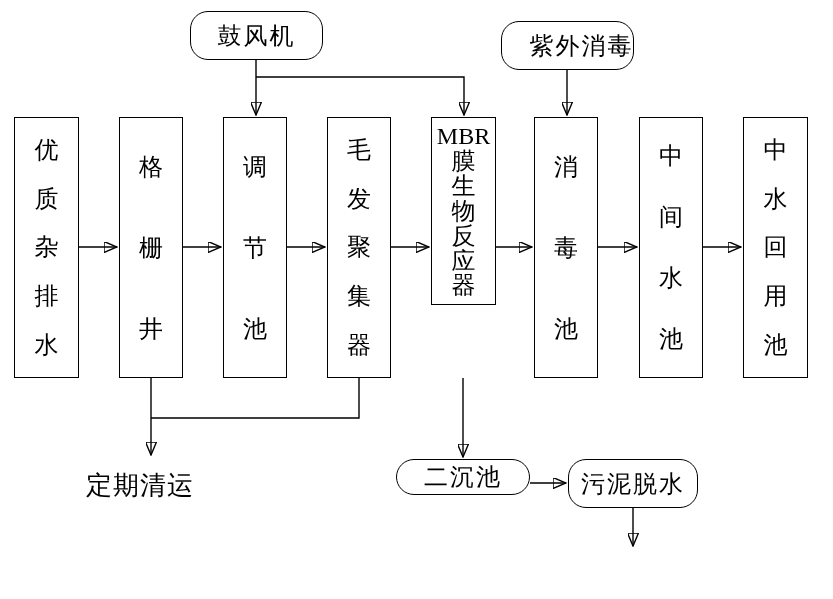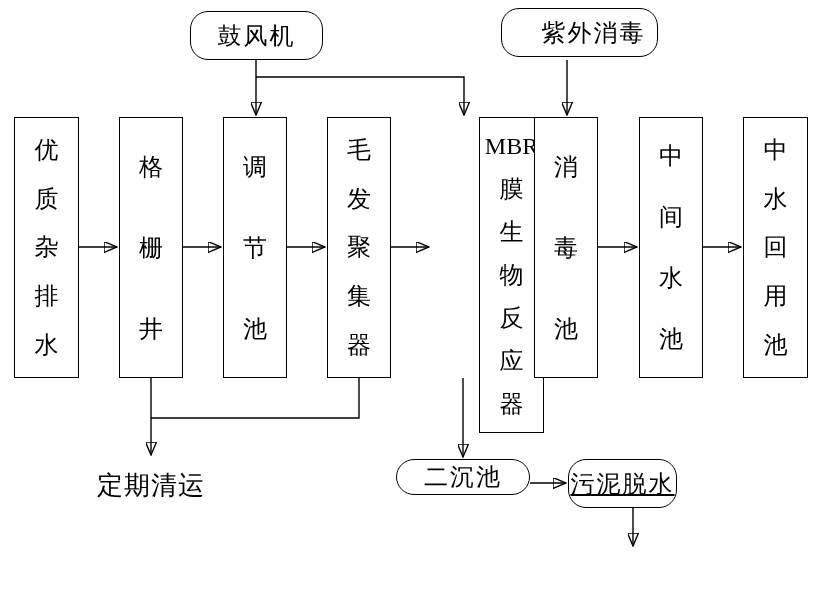--- a/index.html
+++ b/index.html
@@ -99,7 +99,7 @@
 
   <div class="box hbox" style="left:190px; top:11px; width:133px; height:49px;">鼓风机</div>
 
-  <div class="box hbox" style="left:501px; top:8px; width:157px; height:49px;padding-left:28px;">紫外消毒</div>
+  <div class="box hbox" style="left:501px; top:21px; width:133px; height:49px;padding-left:28px;">紫外消毒</div>
 
   <div class="box vbox" style="left:14px;  top:117px; width:65px; height:261px;">
       <div>优</div>

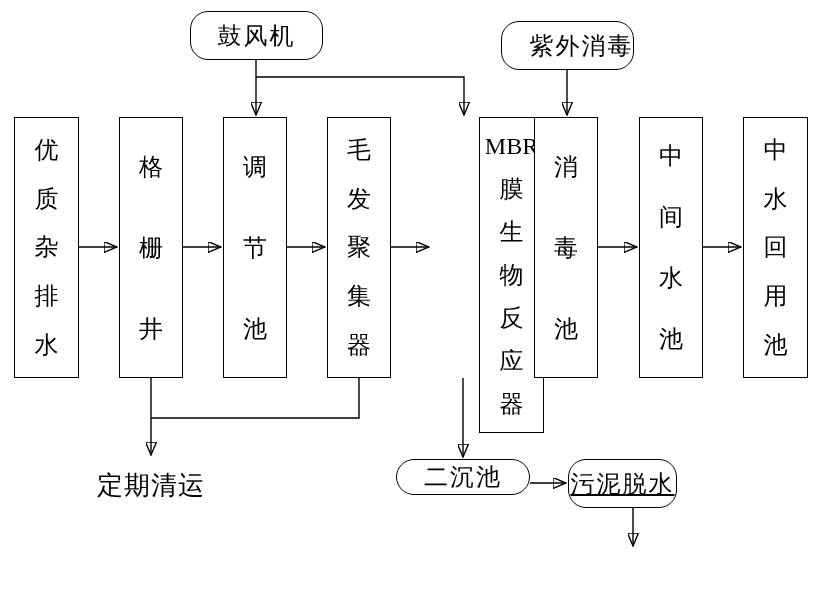--- a/index.html
+++ b/index.html
@@ -129,7 +129,7 @@
       <div>器</div>
     </div>
 
-  <div class="box vbox" style="left:431px; top:117px; width:65px; height:316px; padding:6px 0;margin-left:48px;">
+  <div class="box vbox" style="left:431px; top:117px; width:65px; height:188px; padding:6px 0;">
       <div>MBR</div>
       <div>膜</div>
       <div>生</div>

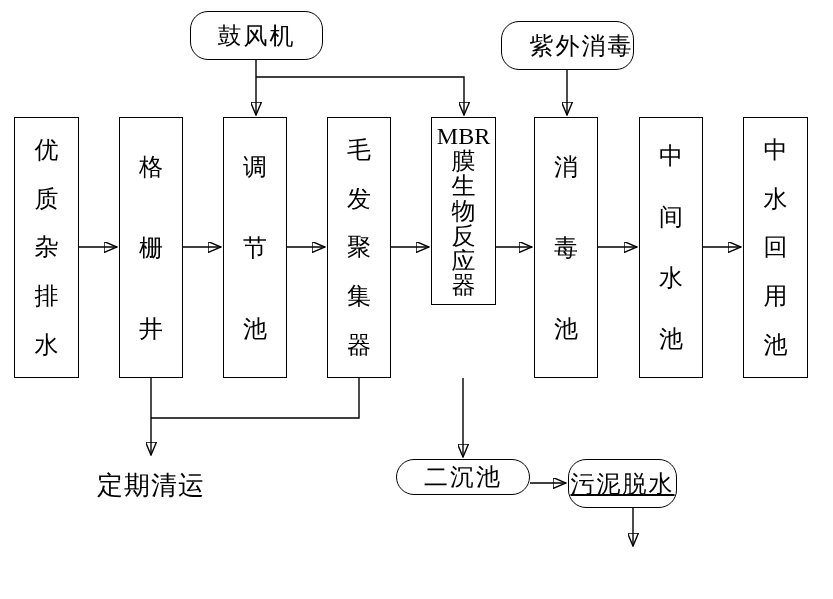--- a/index.html
+++ b/index.html
@@ -47,7 +47,7 @@
     position: absolute;
     font-size: 26px;
     letter-spacing: 1px;
-    text-align: center;
+    text-align: left;
     white-space: nowrap;
   }
   #connectors {

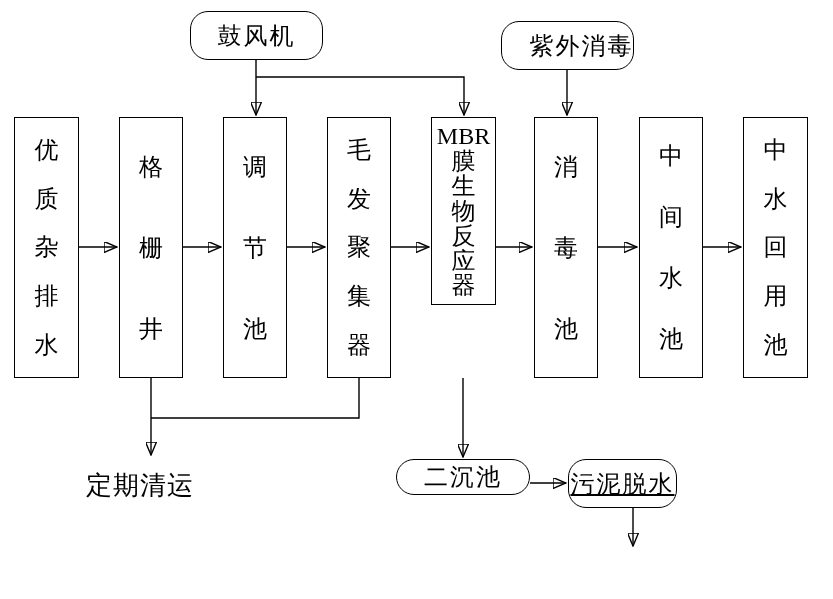--- a/index.html
+++ b/index.html
@@ -162,7 +162,7 @@
 
   <div class="box hbox" style="left:396px; top:459px; width:134px; height:36px;">二沉池</div>
 
-  <div class="box hbox" style="left:568px; top:459px; width:109px; height:49px;text-decoration:underline;">污泥脱水</div>
+  <div class="box hbox" style="left:568px; top:459px; width:130px; height:49px;">污泥脱水</div>
 
   <div class="free-label" style="left:86px; top:468px; width:130px;">定期清运</div>
 

